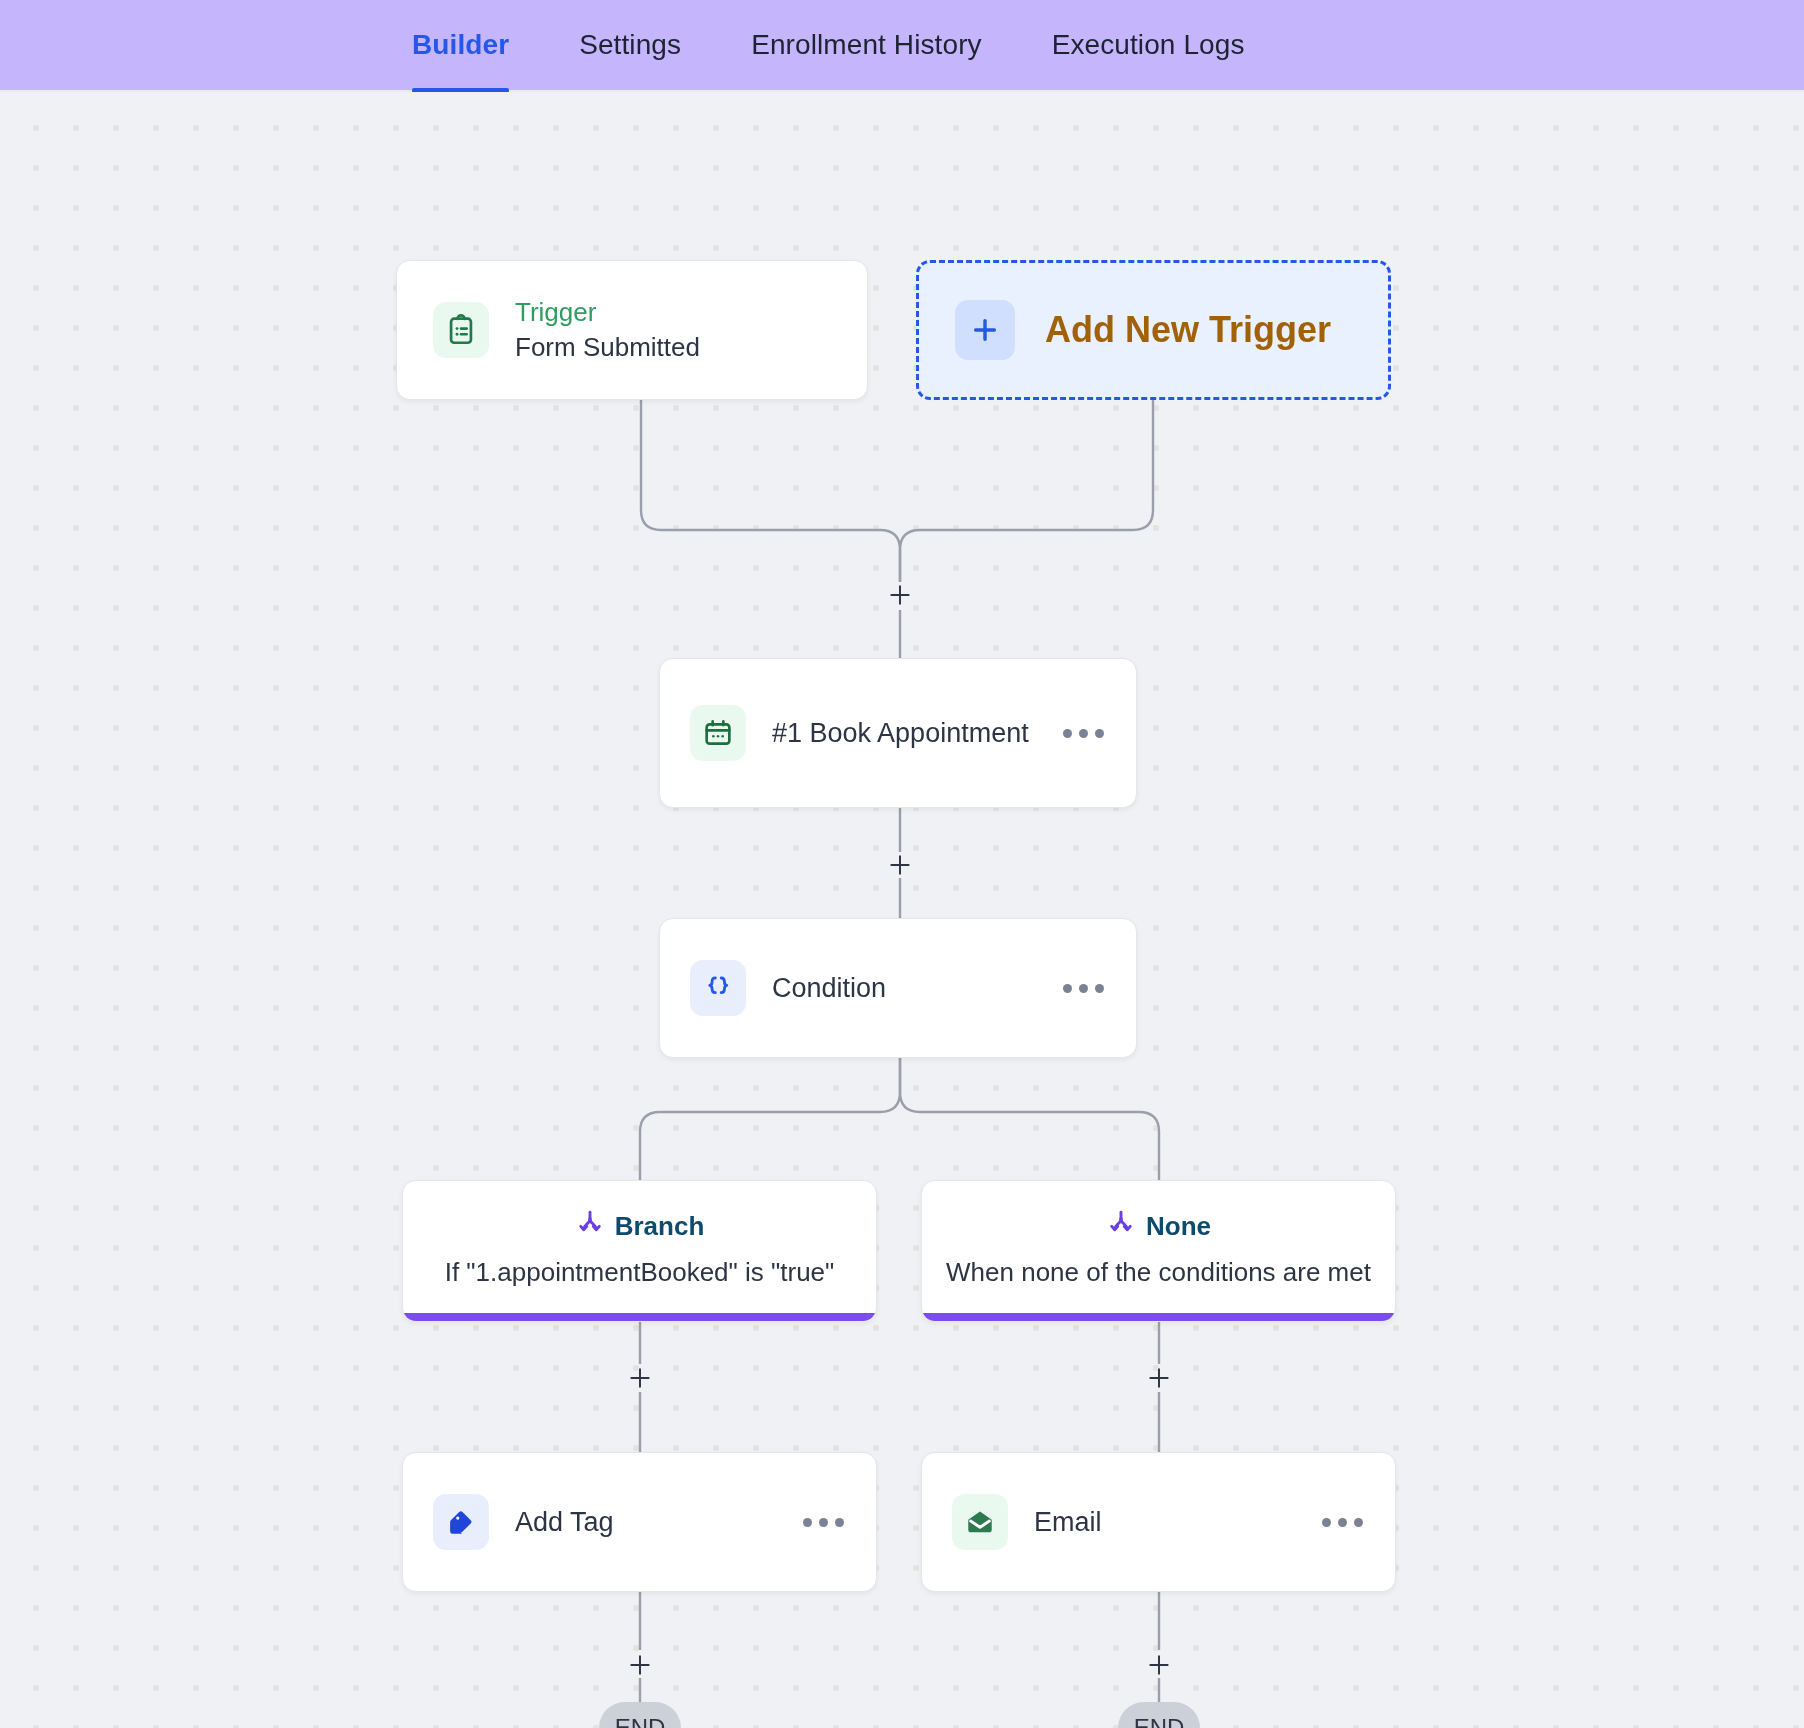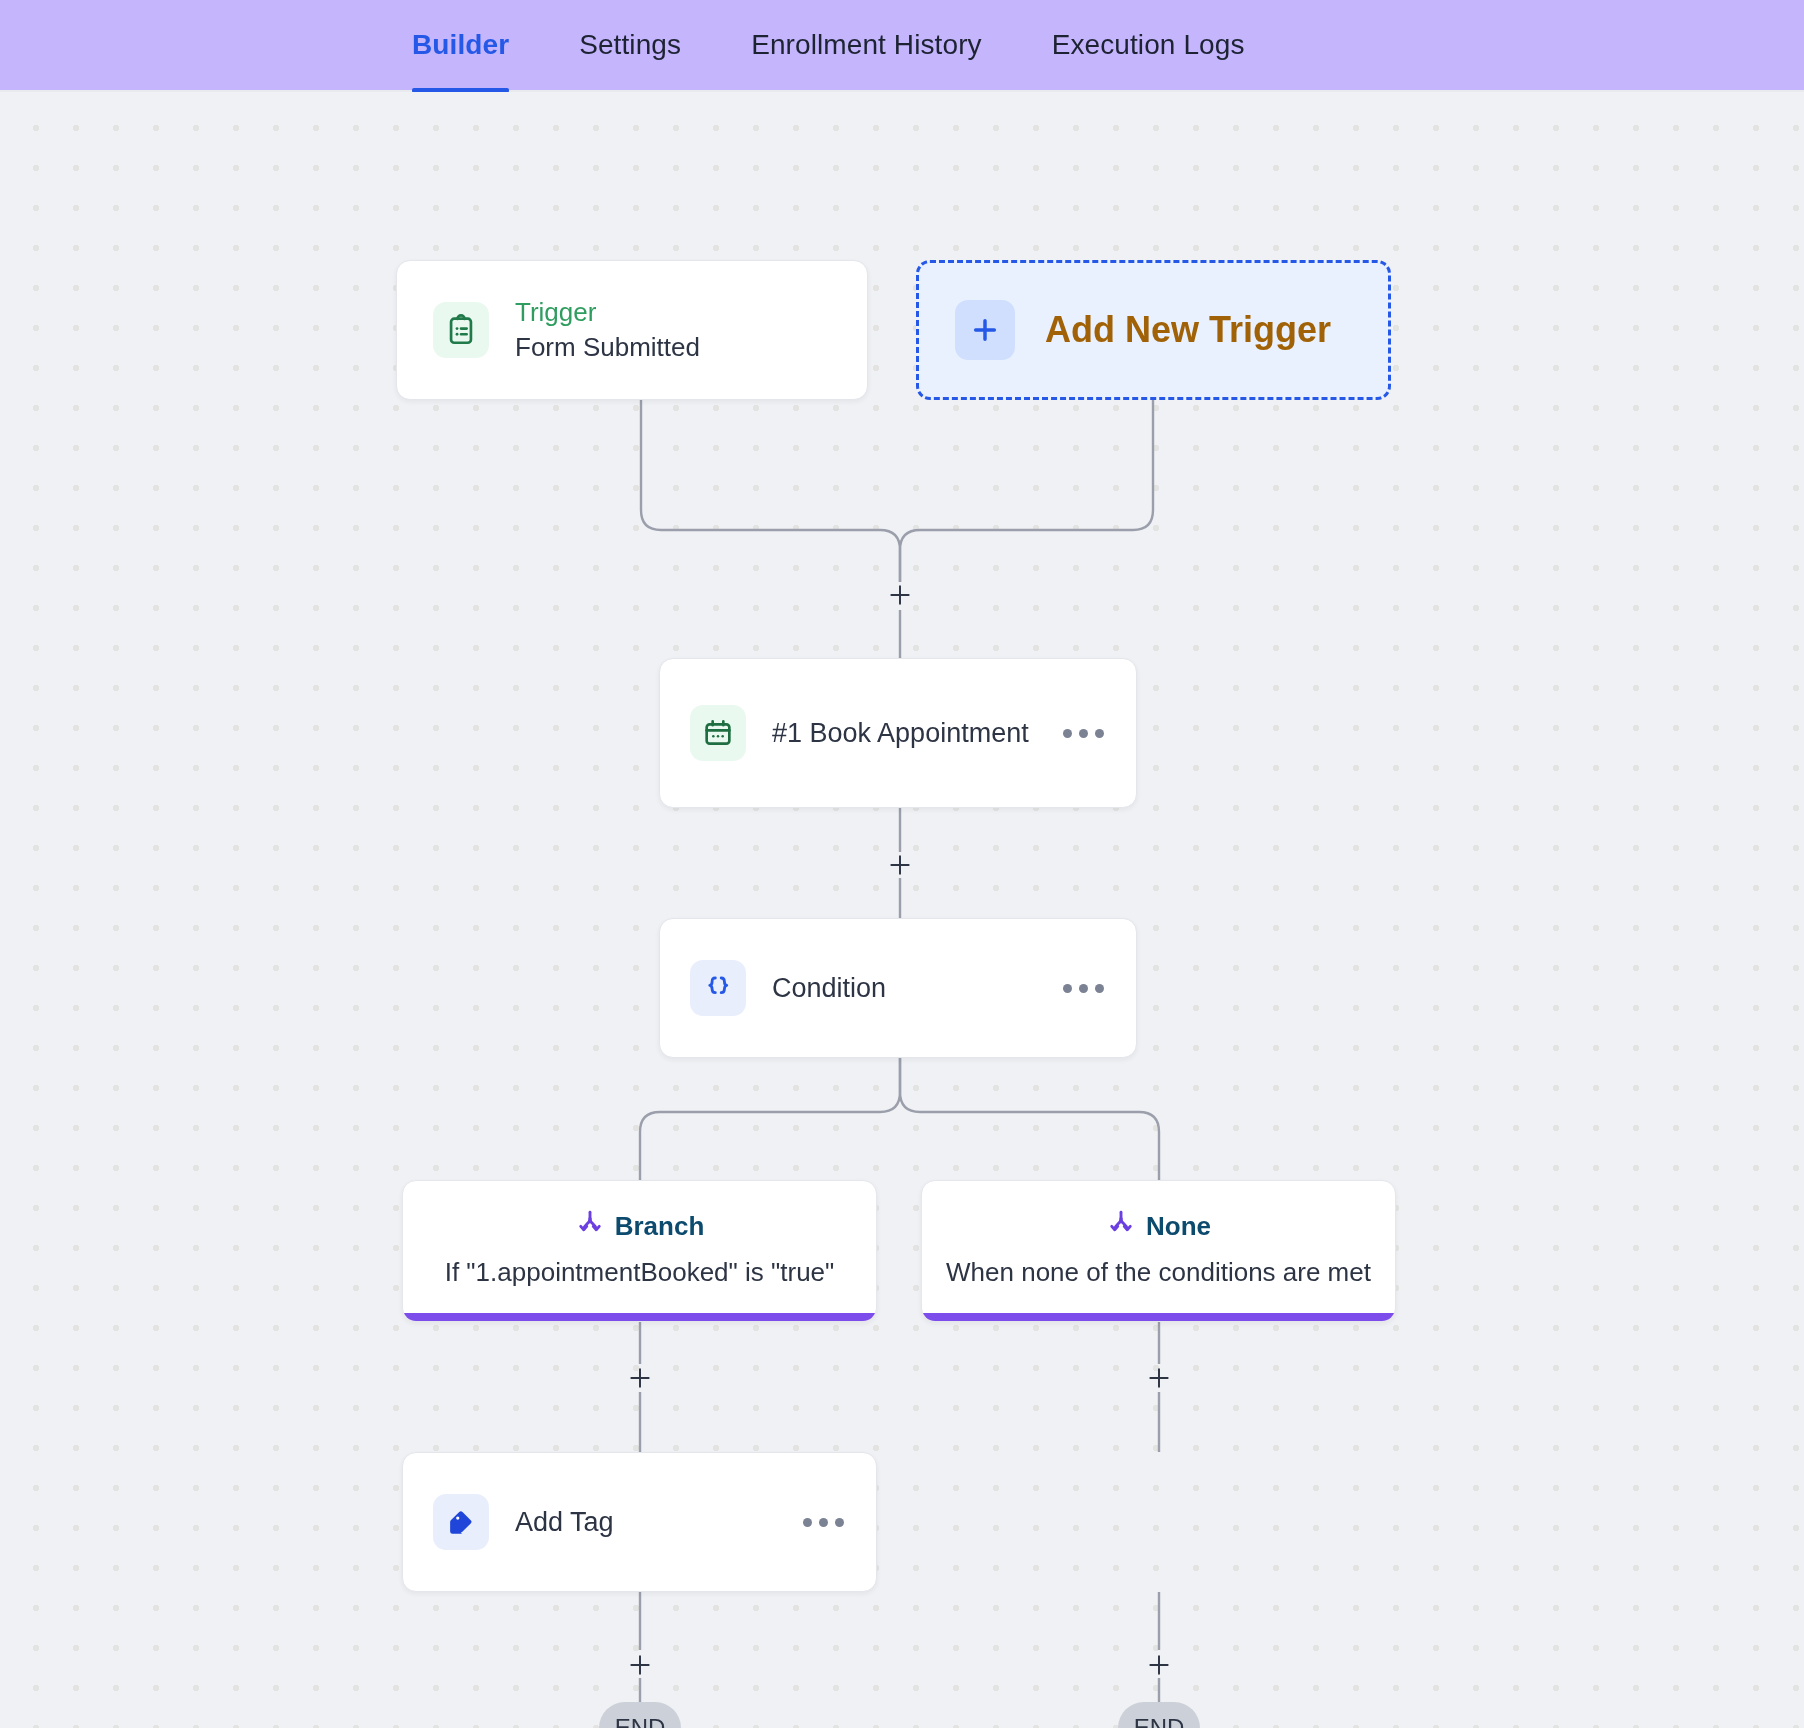--- a/index.html
+++ b/index.html
@@ -368,6 +368,20 @@
       </span>
   </div>
 
+  <div class="node action node-email">
+    <span class="icon-box ic-green">
+      <svg width="32" height="32" viewBox="0 0 24 24">
+        <path d="M3.2 10.4 12 4.2l8.8 6.2v7.4a1.9 1.9 0 0 1-1.9 1.9H5.1a1.9 1.9 0 0 1-1.9-1.9z" fill="#2d7a4f"></path>
+        <path d="M5 11.3 12 16l7-4.7" fill="none" stroke="#ffffff" stroke-width="2.2" stroke-linecap="round" stroke-linejoin="round"></path>
+      </svg>
+    </span>
+    <span class="action-label">Email</span>
+    <span class="dots">
+        <i></i>
+        <i></i>
+        <i></i>
+      </span>
+  </div>
 
   <div class="plus-btn" style="left:623px; top:1556px;">
     <svg width="26" height="26" viewBox="0 0 24 24" stroke="#2d3444" stroke-width="1.8" stroke-linecap="round">

